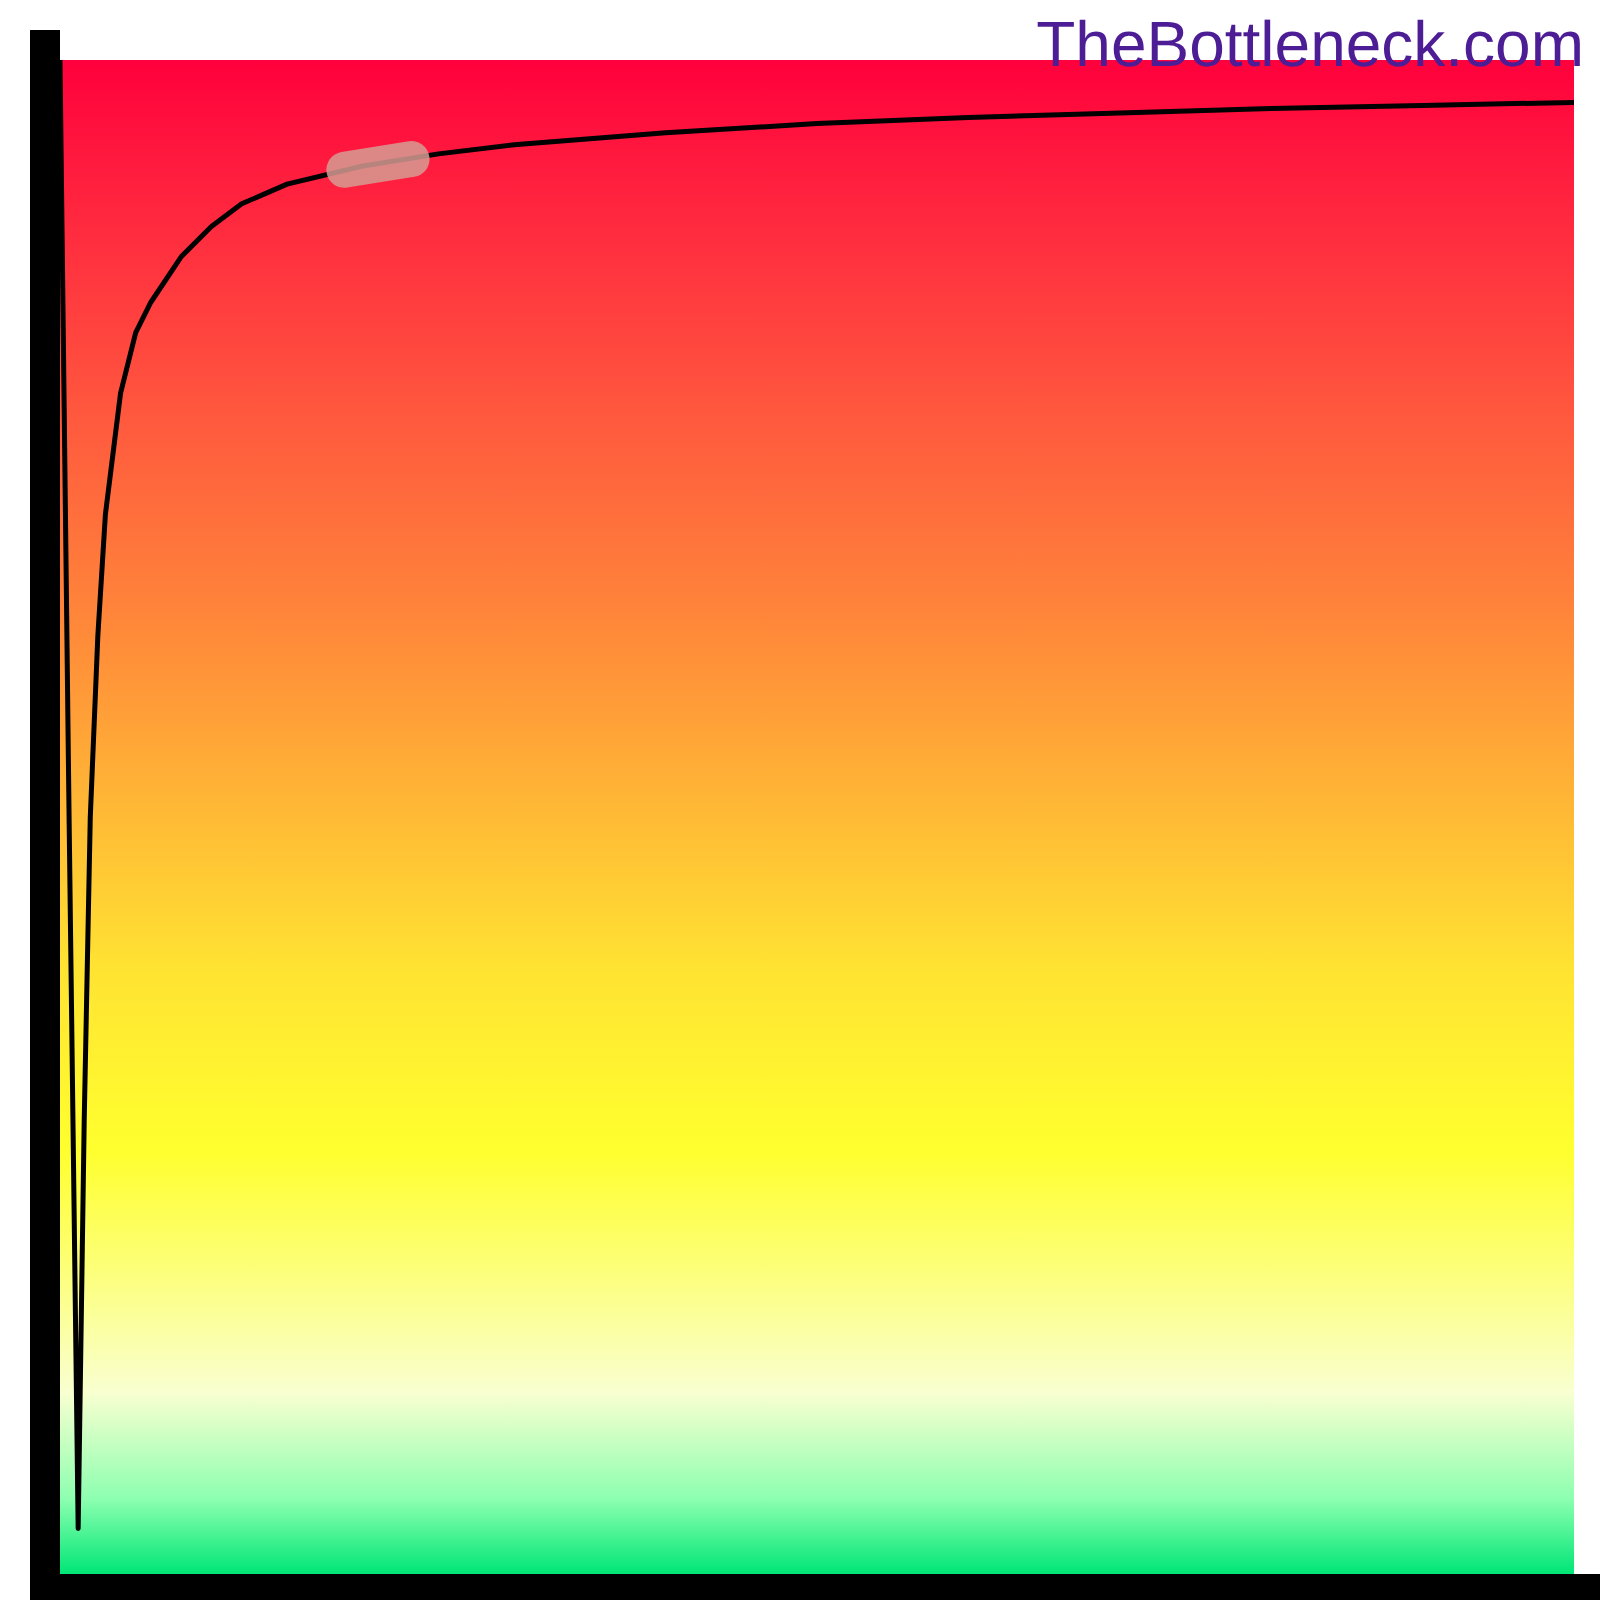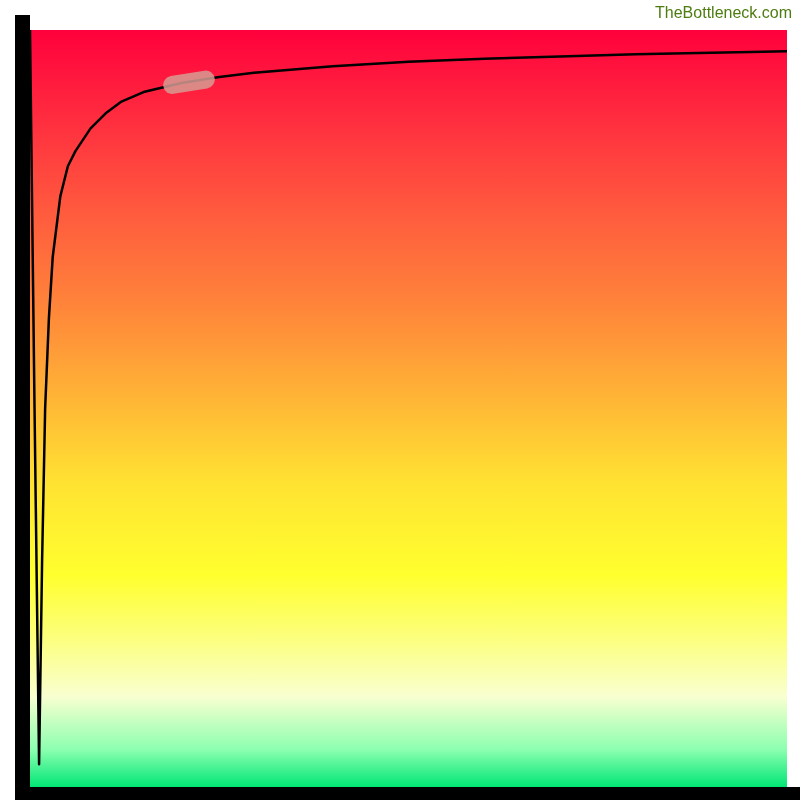--- a/index.html
+++ b/index.html
@@ -72,8 +72,8 @@
     top: 4px;
     right: 8px;
     font-family: Arial, Helvetica, sans-serif;
-    font-size: 16px;
-    color: #4d7c0f;
+    font-size: 32px;
+    color: #4c1d95;
     user-select: none;
   }
 </style>

